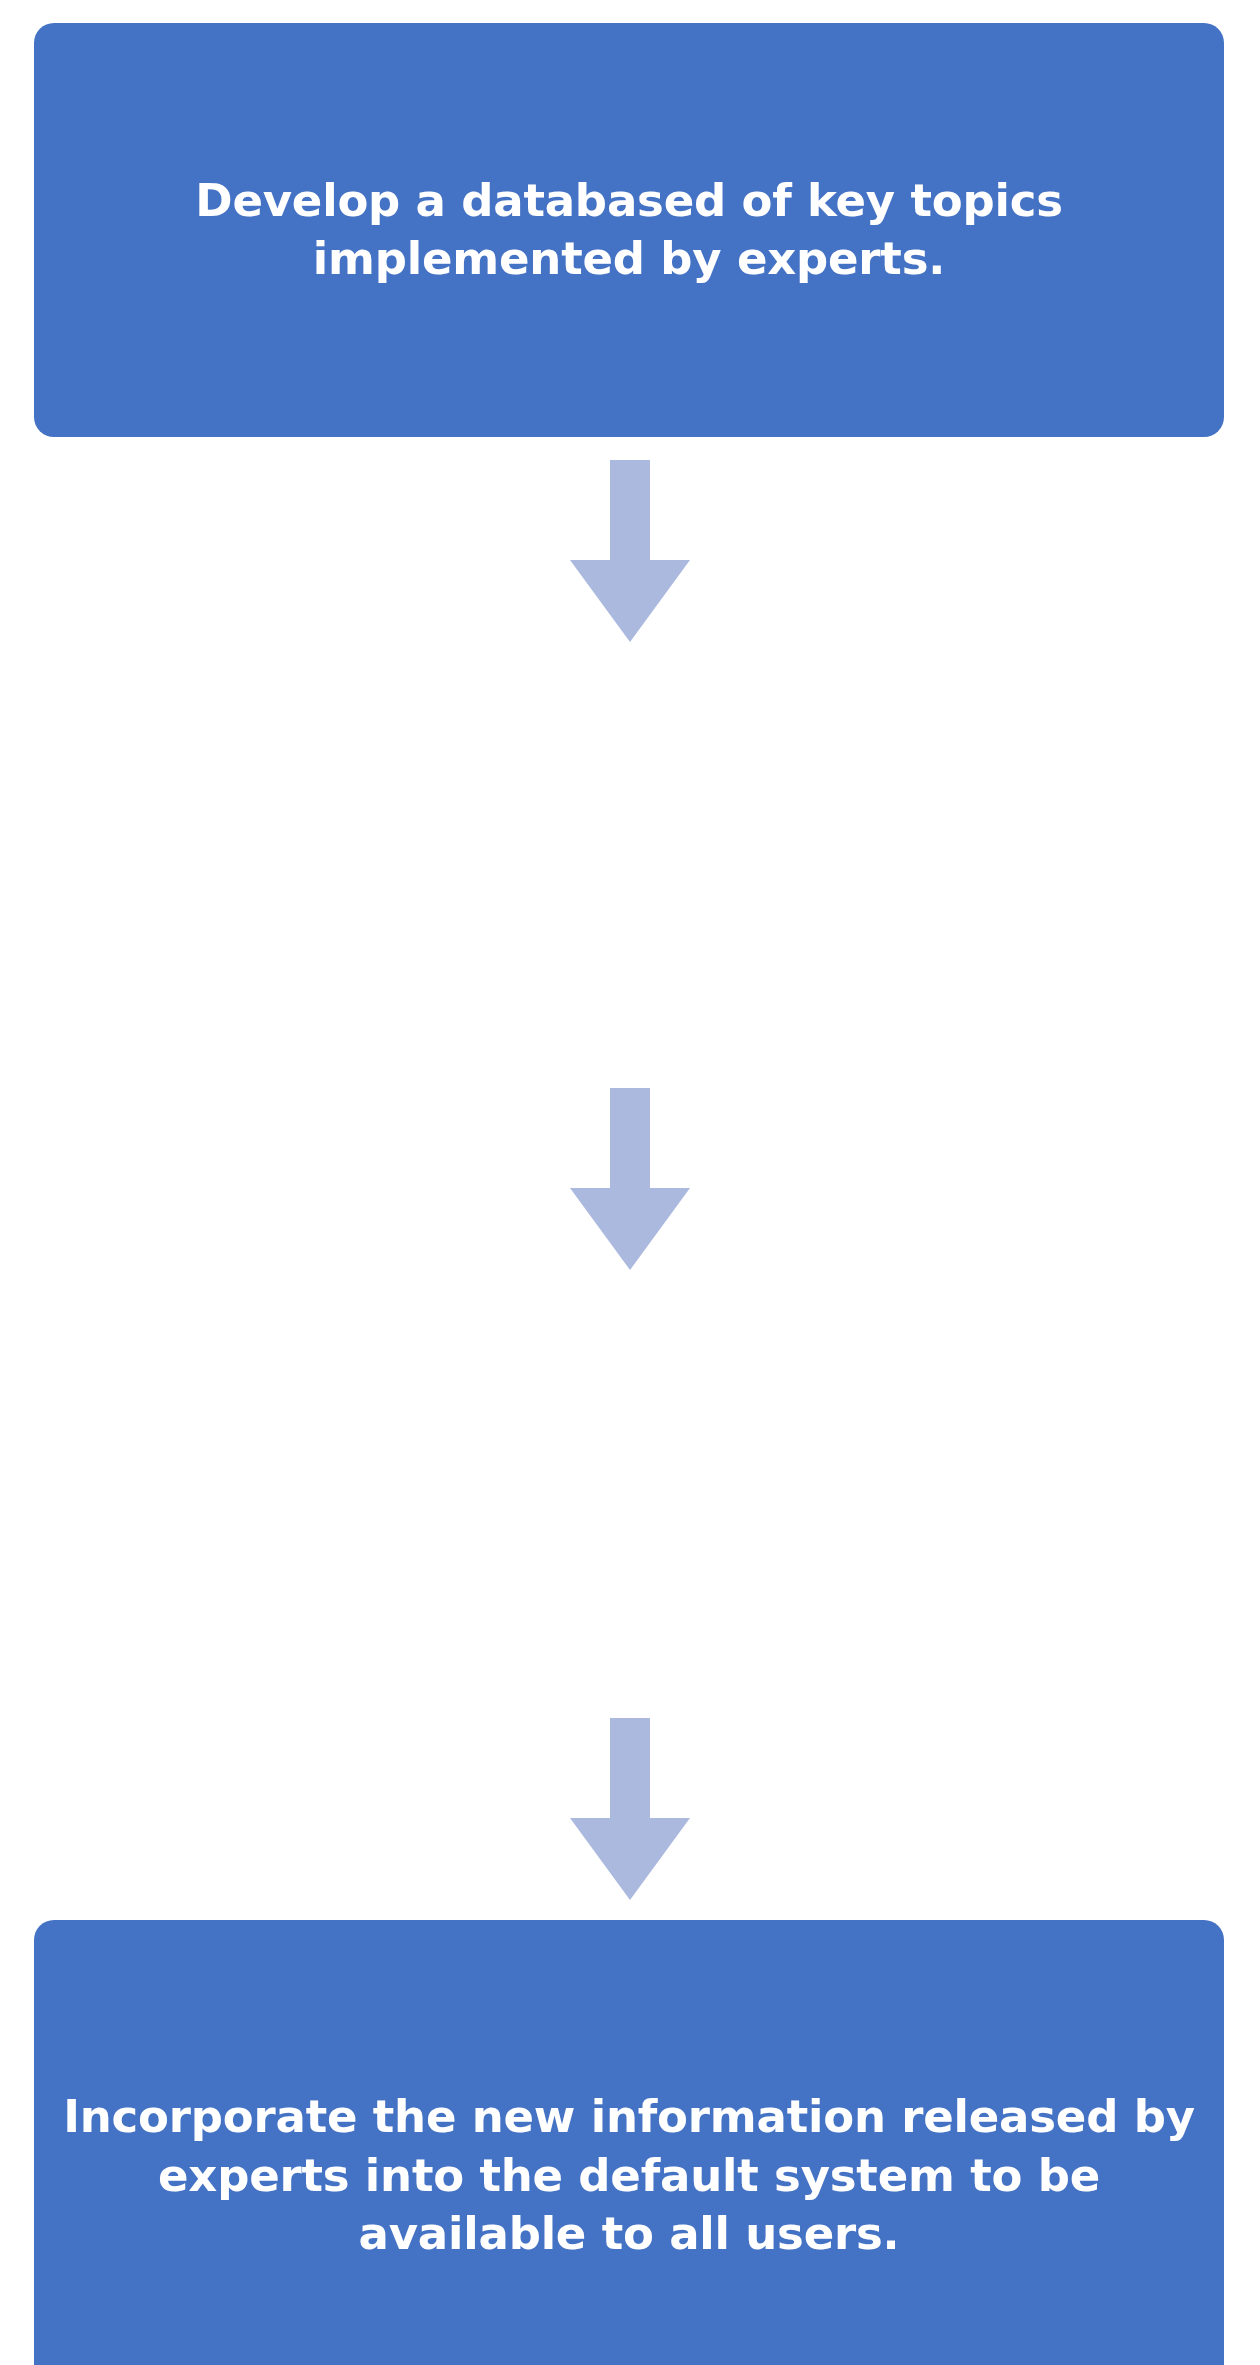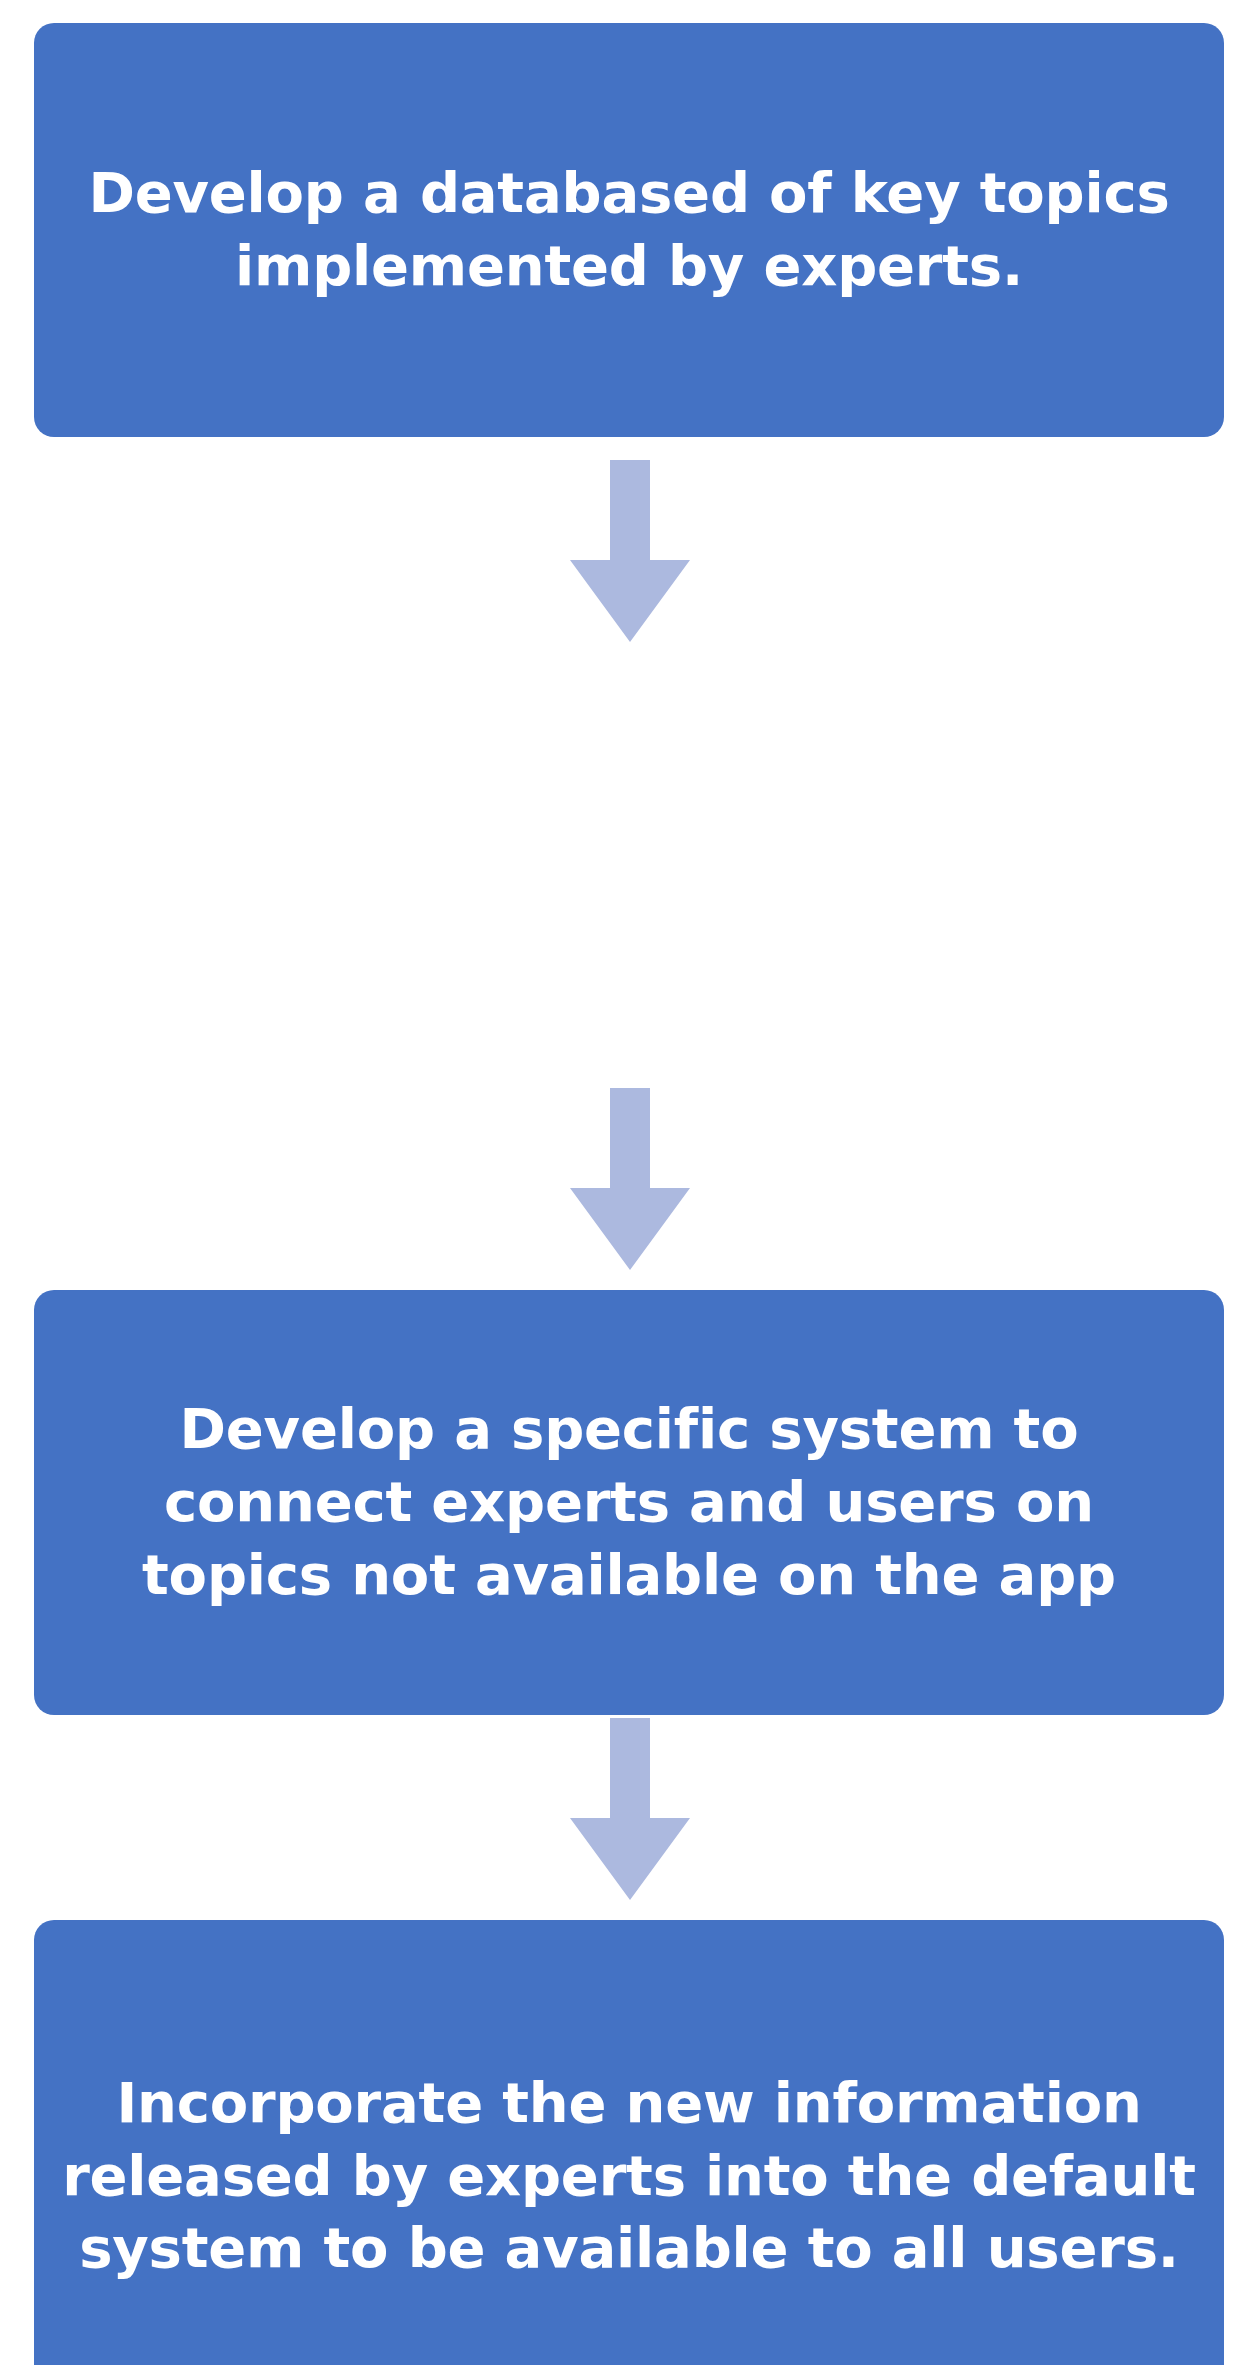--- a/index.html
+++ b/index.html
@@ -36,7 +36,7 @@
     color: #FFFFFF;
     font-family: "DejaVu Sans", sans-serif;
     font-weight: bold;
-    font-size: 56px;
+    font-size: 45px;
     line-height: 1.30;
     text-align: center;
     letter-spacing: -0.2px;

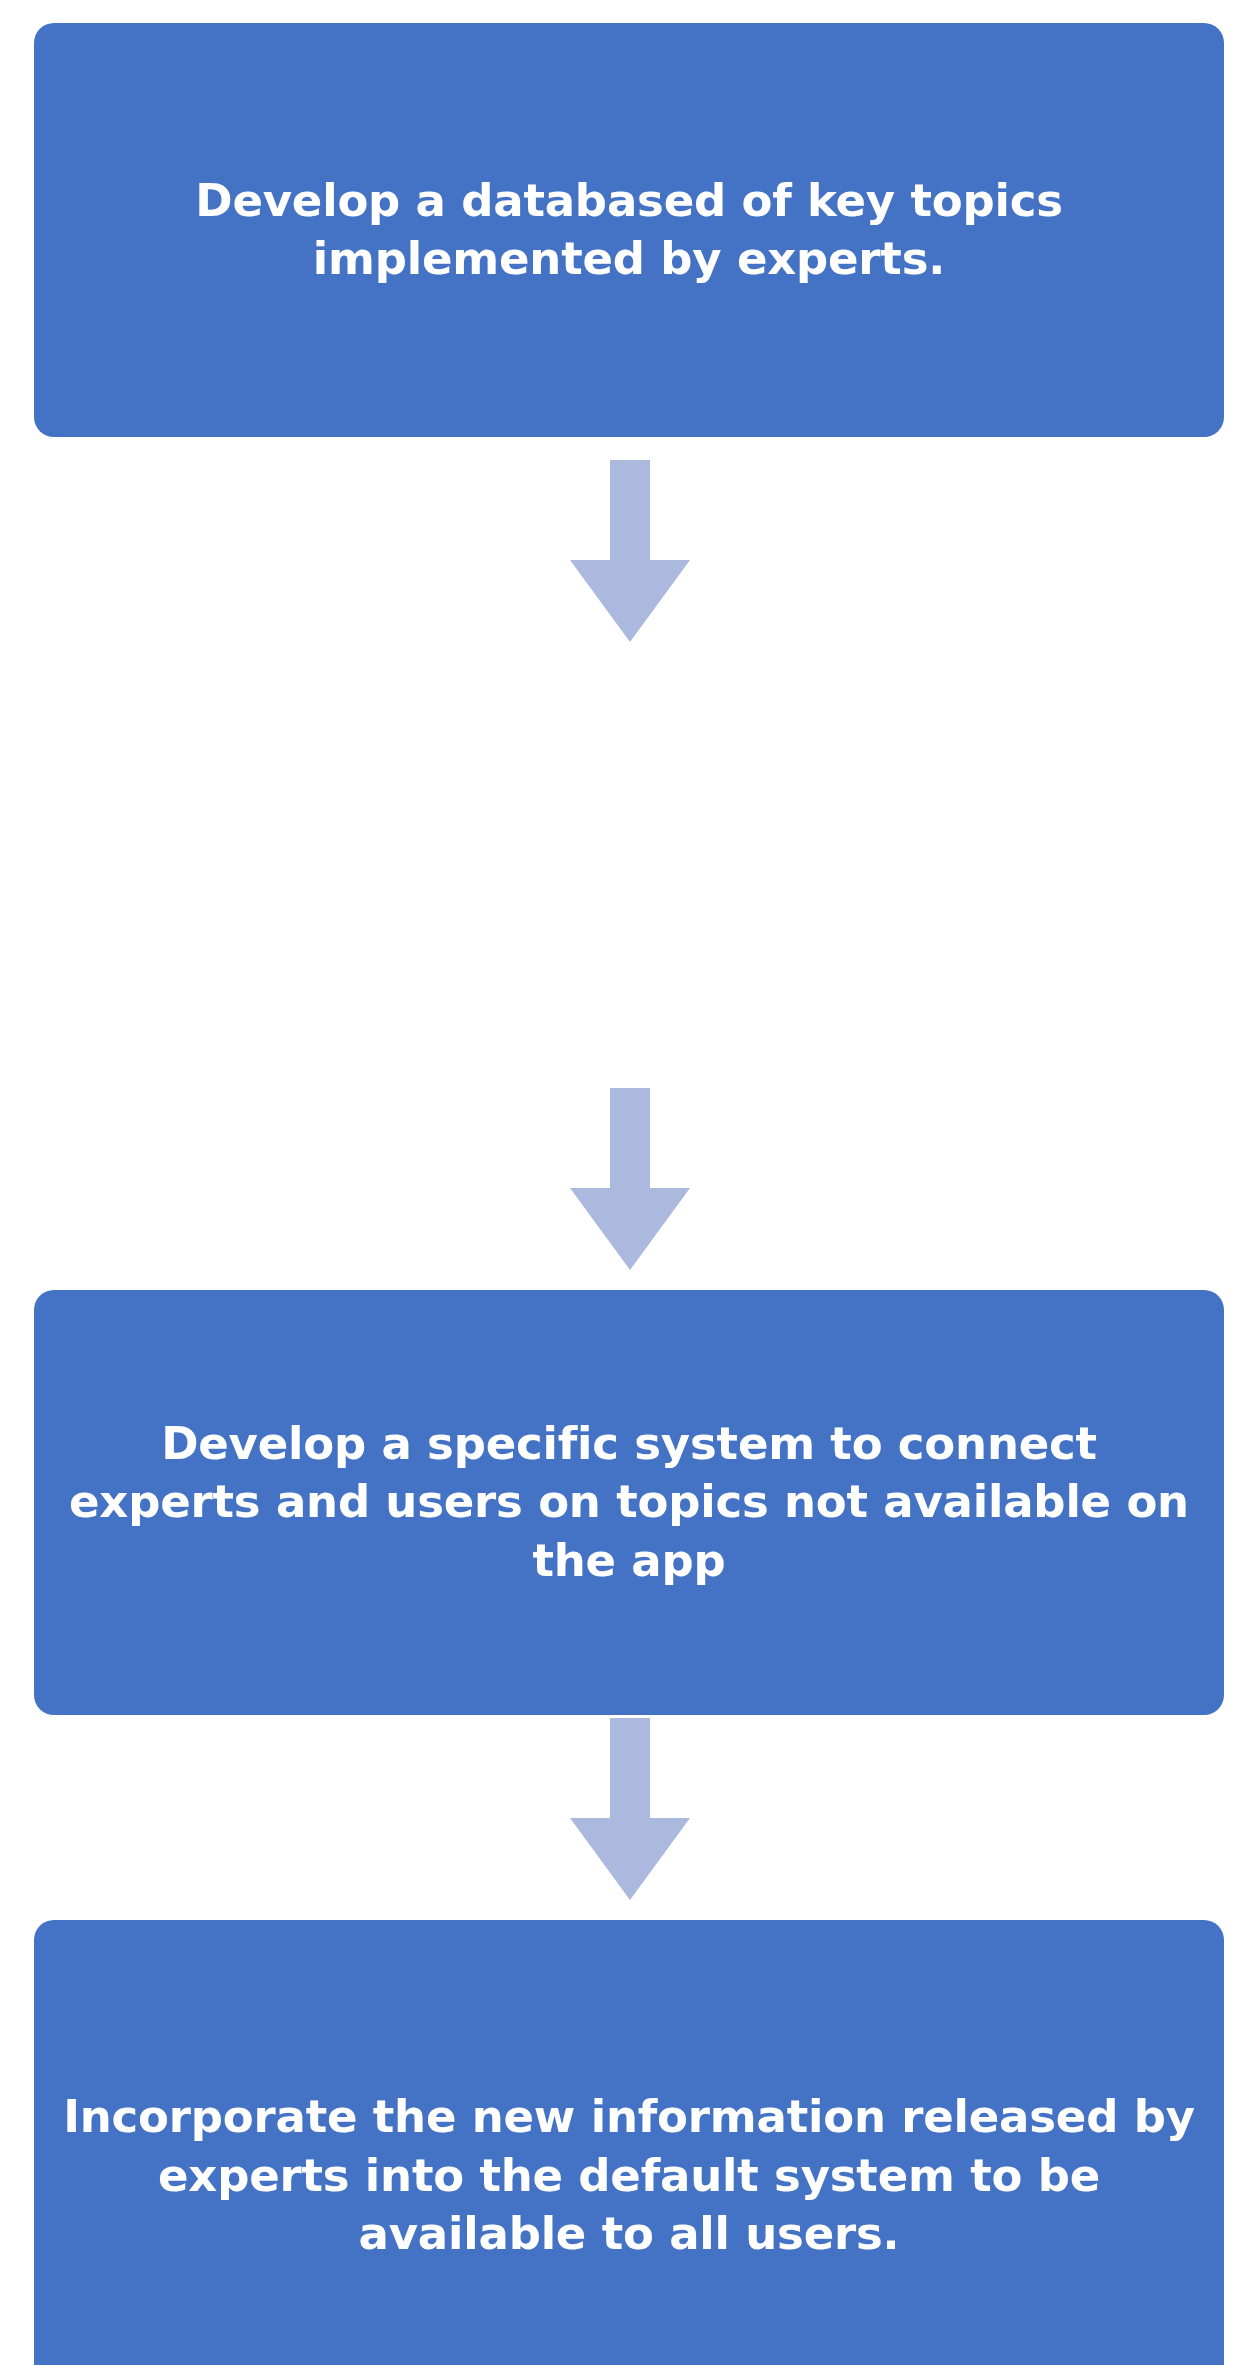--- a/index.html
+++ b/index.html
@@ -86,9 +86,6 @@
     </svg>
   </div>
 
-  <div class="flow-node" id="node-3">
-    <div class="flow-node-label">Develop a specific system to connect experts and users on topics not available on the app</div>
-  </div>
 
   <div class="flow-arrow" id="arrow-3">
     <svg width="120" height="182" viewBox="0 0 120 182">

